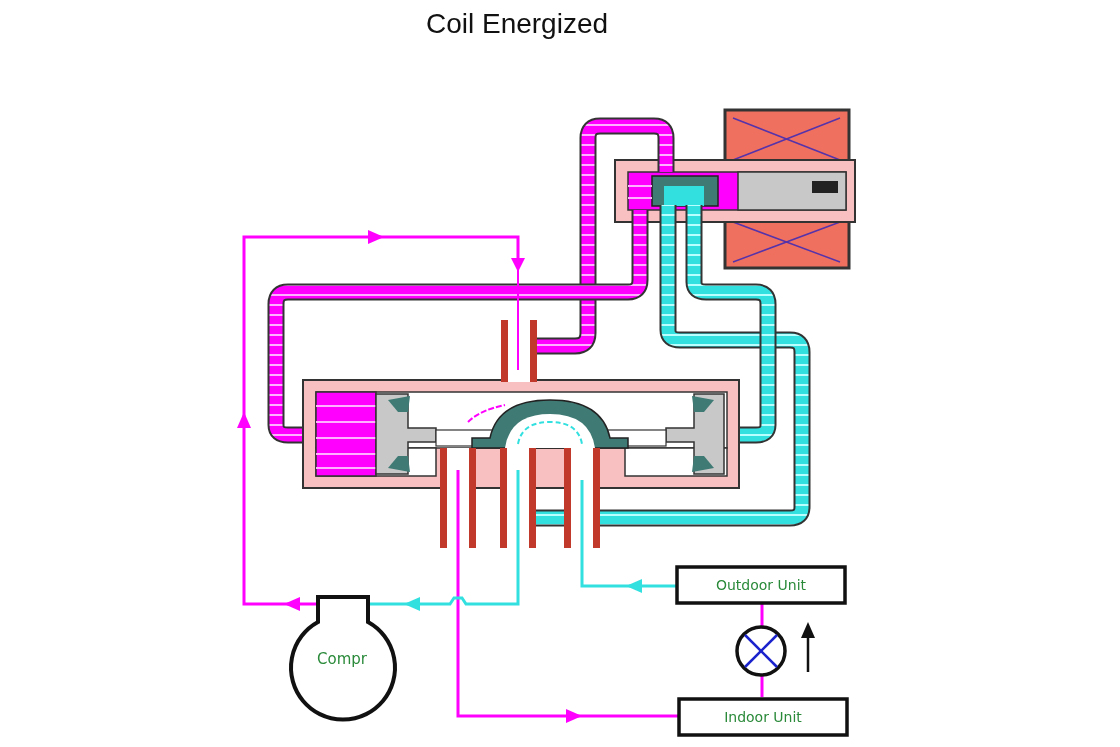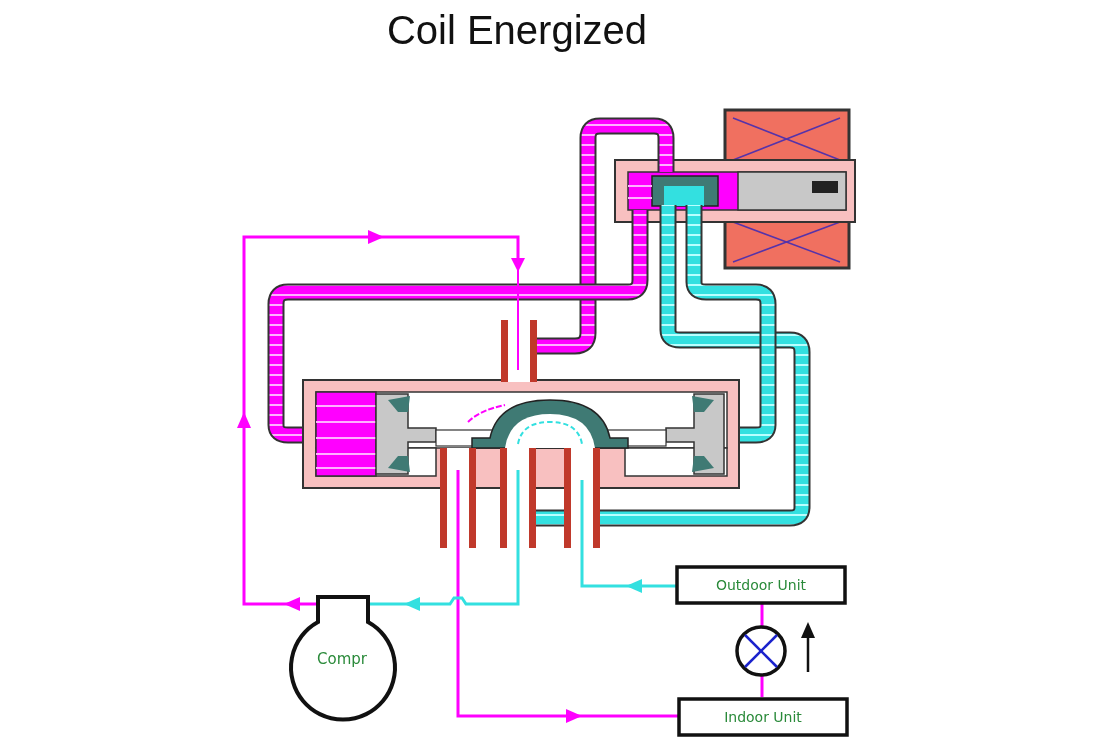--- a/index.html
+++ b/index.html
@@ -4,7 +4,7 @@
 <style>
   html, body { margin:0; padding:0; background:#ffffff; }
   body { width:1120px; height:747px; position:relative; overflow:hidden; font-family:"Liberation Sans", sans-serif; }
-  #title { position:absolute; left:0; width:1034px; top:8px; text-align:center; font-size:40px; color:#111; font-family:"Liberation Sans", sans-serif; }
+  #title { position:absolute; left:0; width:1034px; top:8px; text-align:center; font-size:28px; color:#111; font-family:"Liberation Sans", sans-serif; }
   svg { position:absolute; left:0; top:0; }
   .lbl { font-family:"DejaVu Sans", sans-serif; font-size:14px; fill:#2a8a3a; }
   .lbl-comp { font-family:"DejaVu Sans", sans-serif; font-size:15px; fill:#2a8a3a; }

